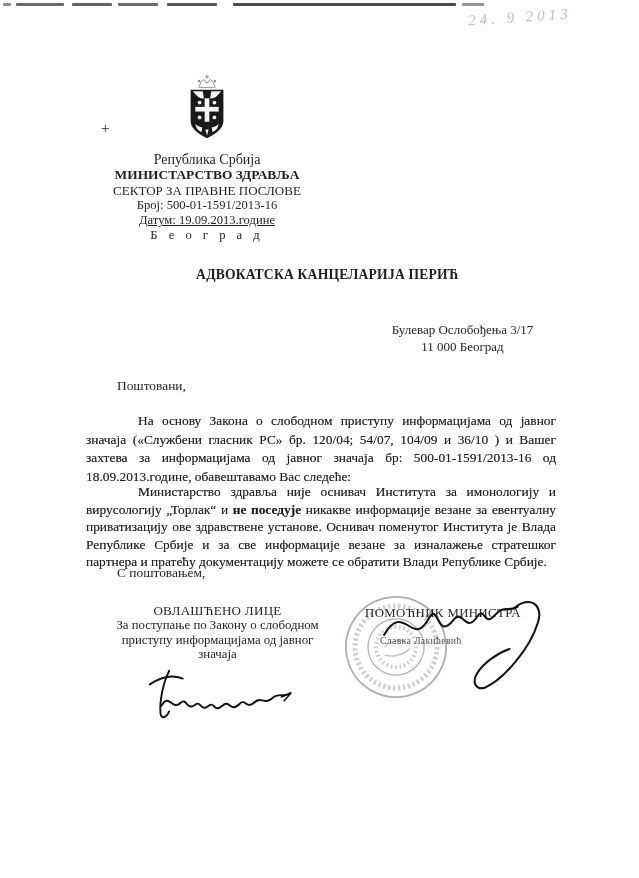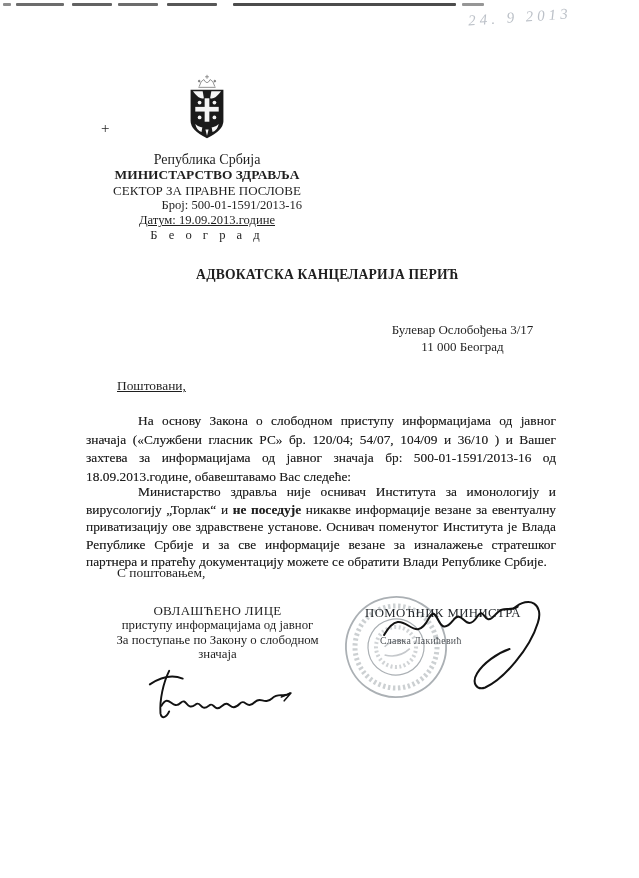--- a/index.html
+++ b/index.html
@@ -27,7 +27,7 @@
   .lh-country  { font-size:14px; line-height:15px; }
   .lh-ministry { font-size:13.4px; line-height:16px; font-weight:bold; }
   .lh-sector   { font-size:13px;   line-height:15px; }
-  .lh-number   { font-size:12.6px; line-height:15px;text-align:right; }
+  .lh-number   { font-size:12.6px; line-height:15px; }
   .lh-date     { font-size:12.6px; line-height:15px;text-decoration:underline; }
   .lh-city     { font-size:12.6px; line-height:15px; letter-spacing:4px; }
 

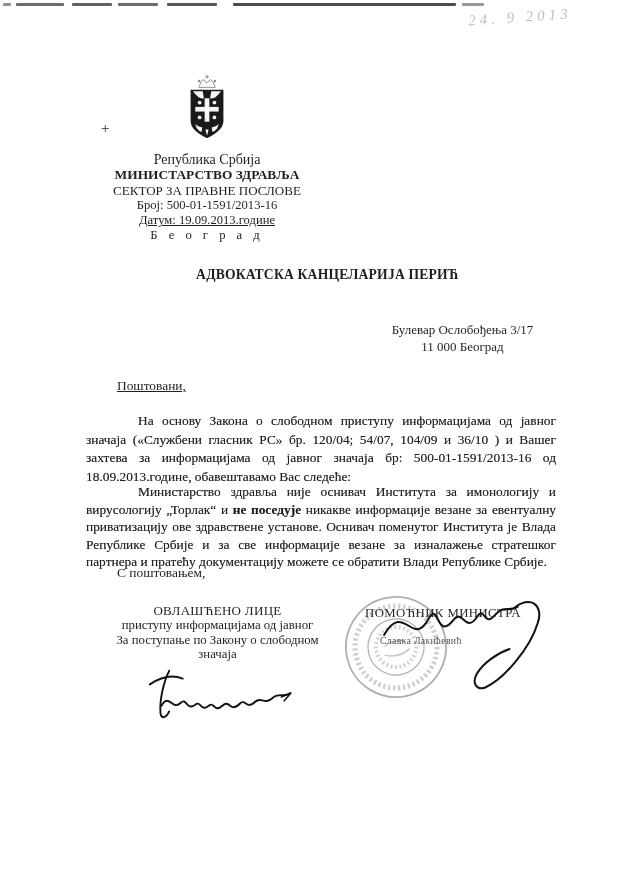--- a/index.html
+++ b/index.html
@@ -40,7 +40,7 @@
   .address { position:absolute; left:370px; top:321px; width:185px; text-align:center; }
   .addr-line { font-size:13px; line-height:17px; }
 
-  .salutation { position:absolute; left:117px; top:378px; font-size:13.4px;text-decoration:underline; }
+  .salutation { position:absolute; left:117px; top:378px; font-size:13.4px; }
   .closing    { position:absolute; left:117px; top:565px; font-size:13.4px; }
 
   .para {

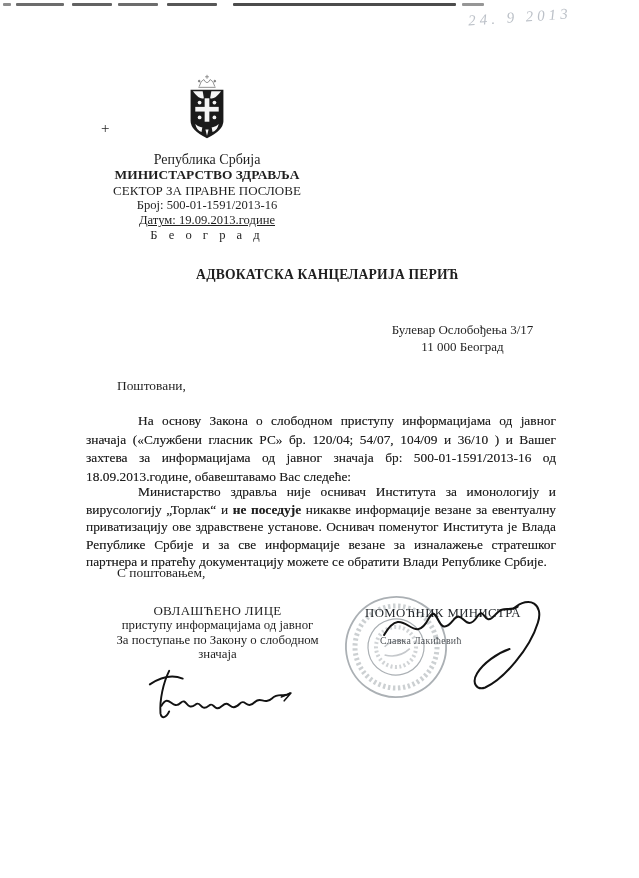--- a/index.html
+++ b/index.html
@@ -143,8 +143,8 @@
 
   <div class="sig-left">
     <div class="sl-title">ОВЛАШЋЕНО ЛИЦЕ</div>
+    <div class="sl-role">За поступање по Закону о слободном</div>
     <div class="sl-role">приступу информацијама од јавног</div>
-    <div class="sl-role">За поступање по Закону о слободном</div>
     <div class="sl-role">значаја</div>
     <svg width="155" height="58" viewBox="0 0 160 60">
       <path class="ink-path" d="M30,4 C24,16 20,34 21,48 C22,54 27,53 30,46"></path>

